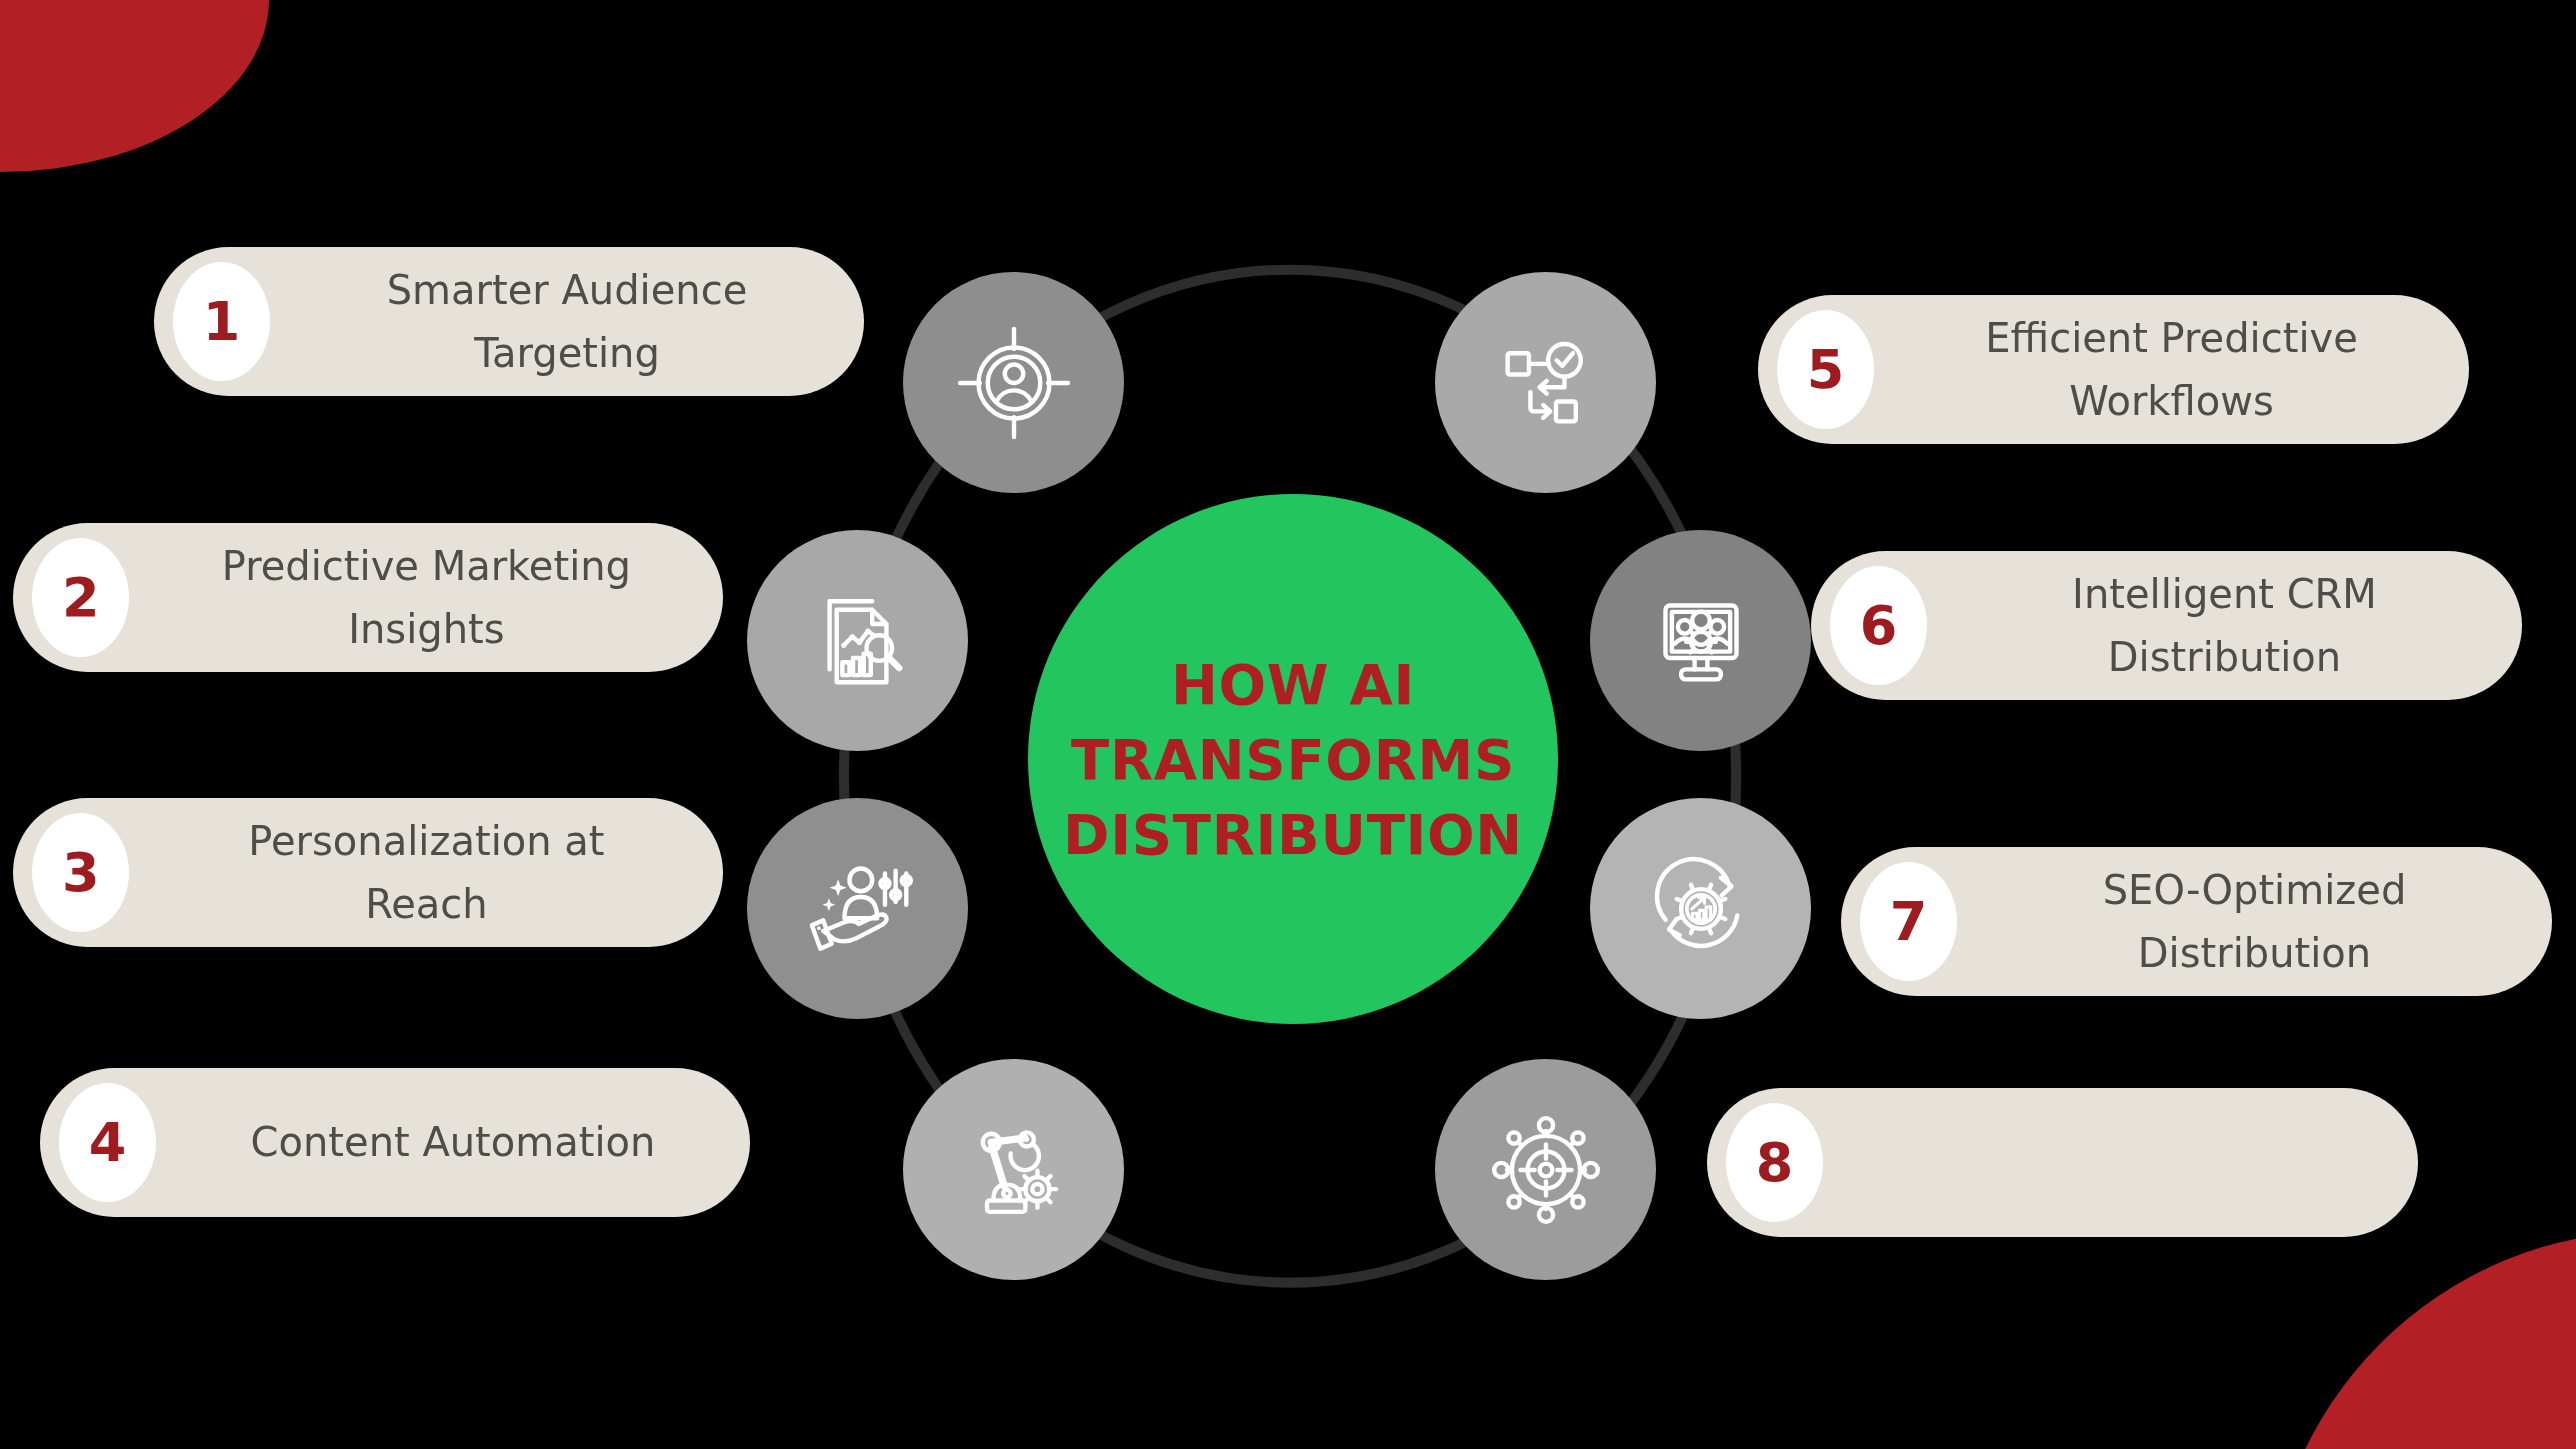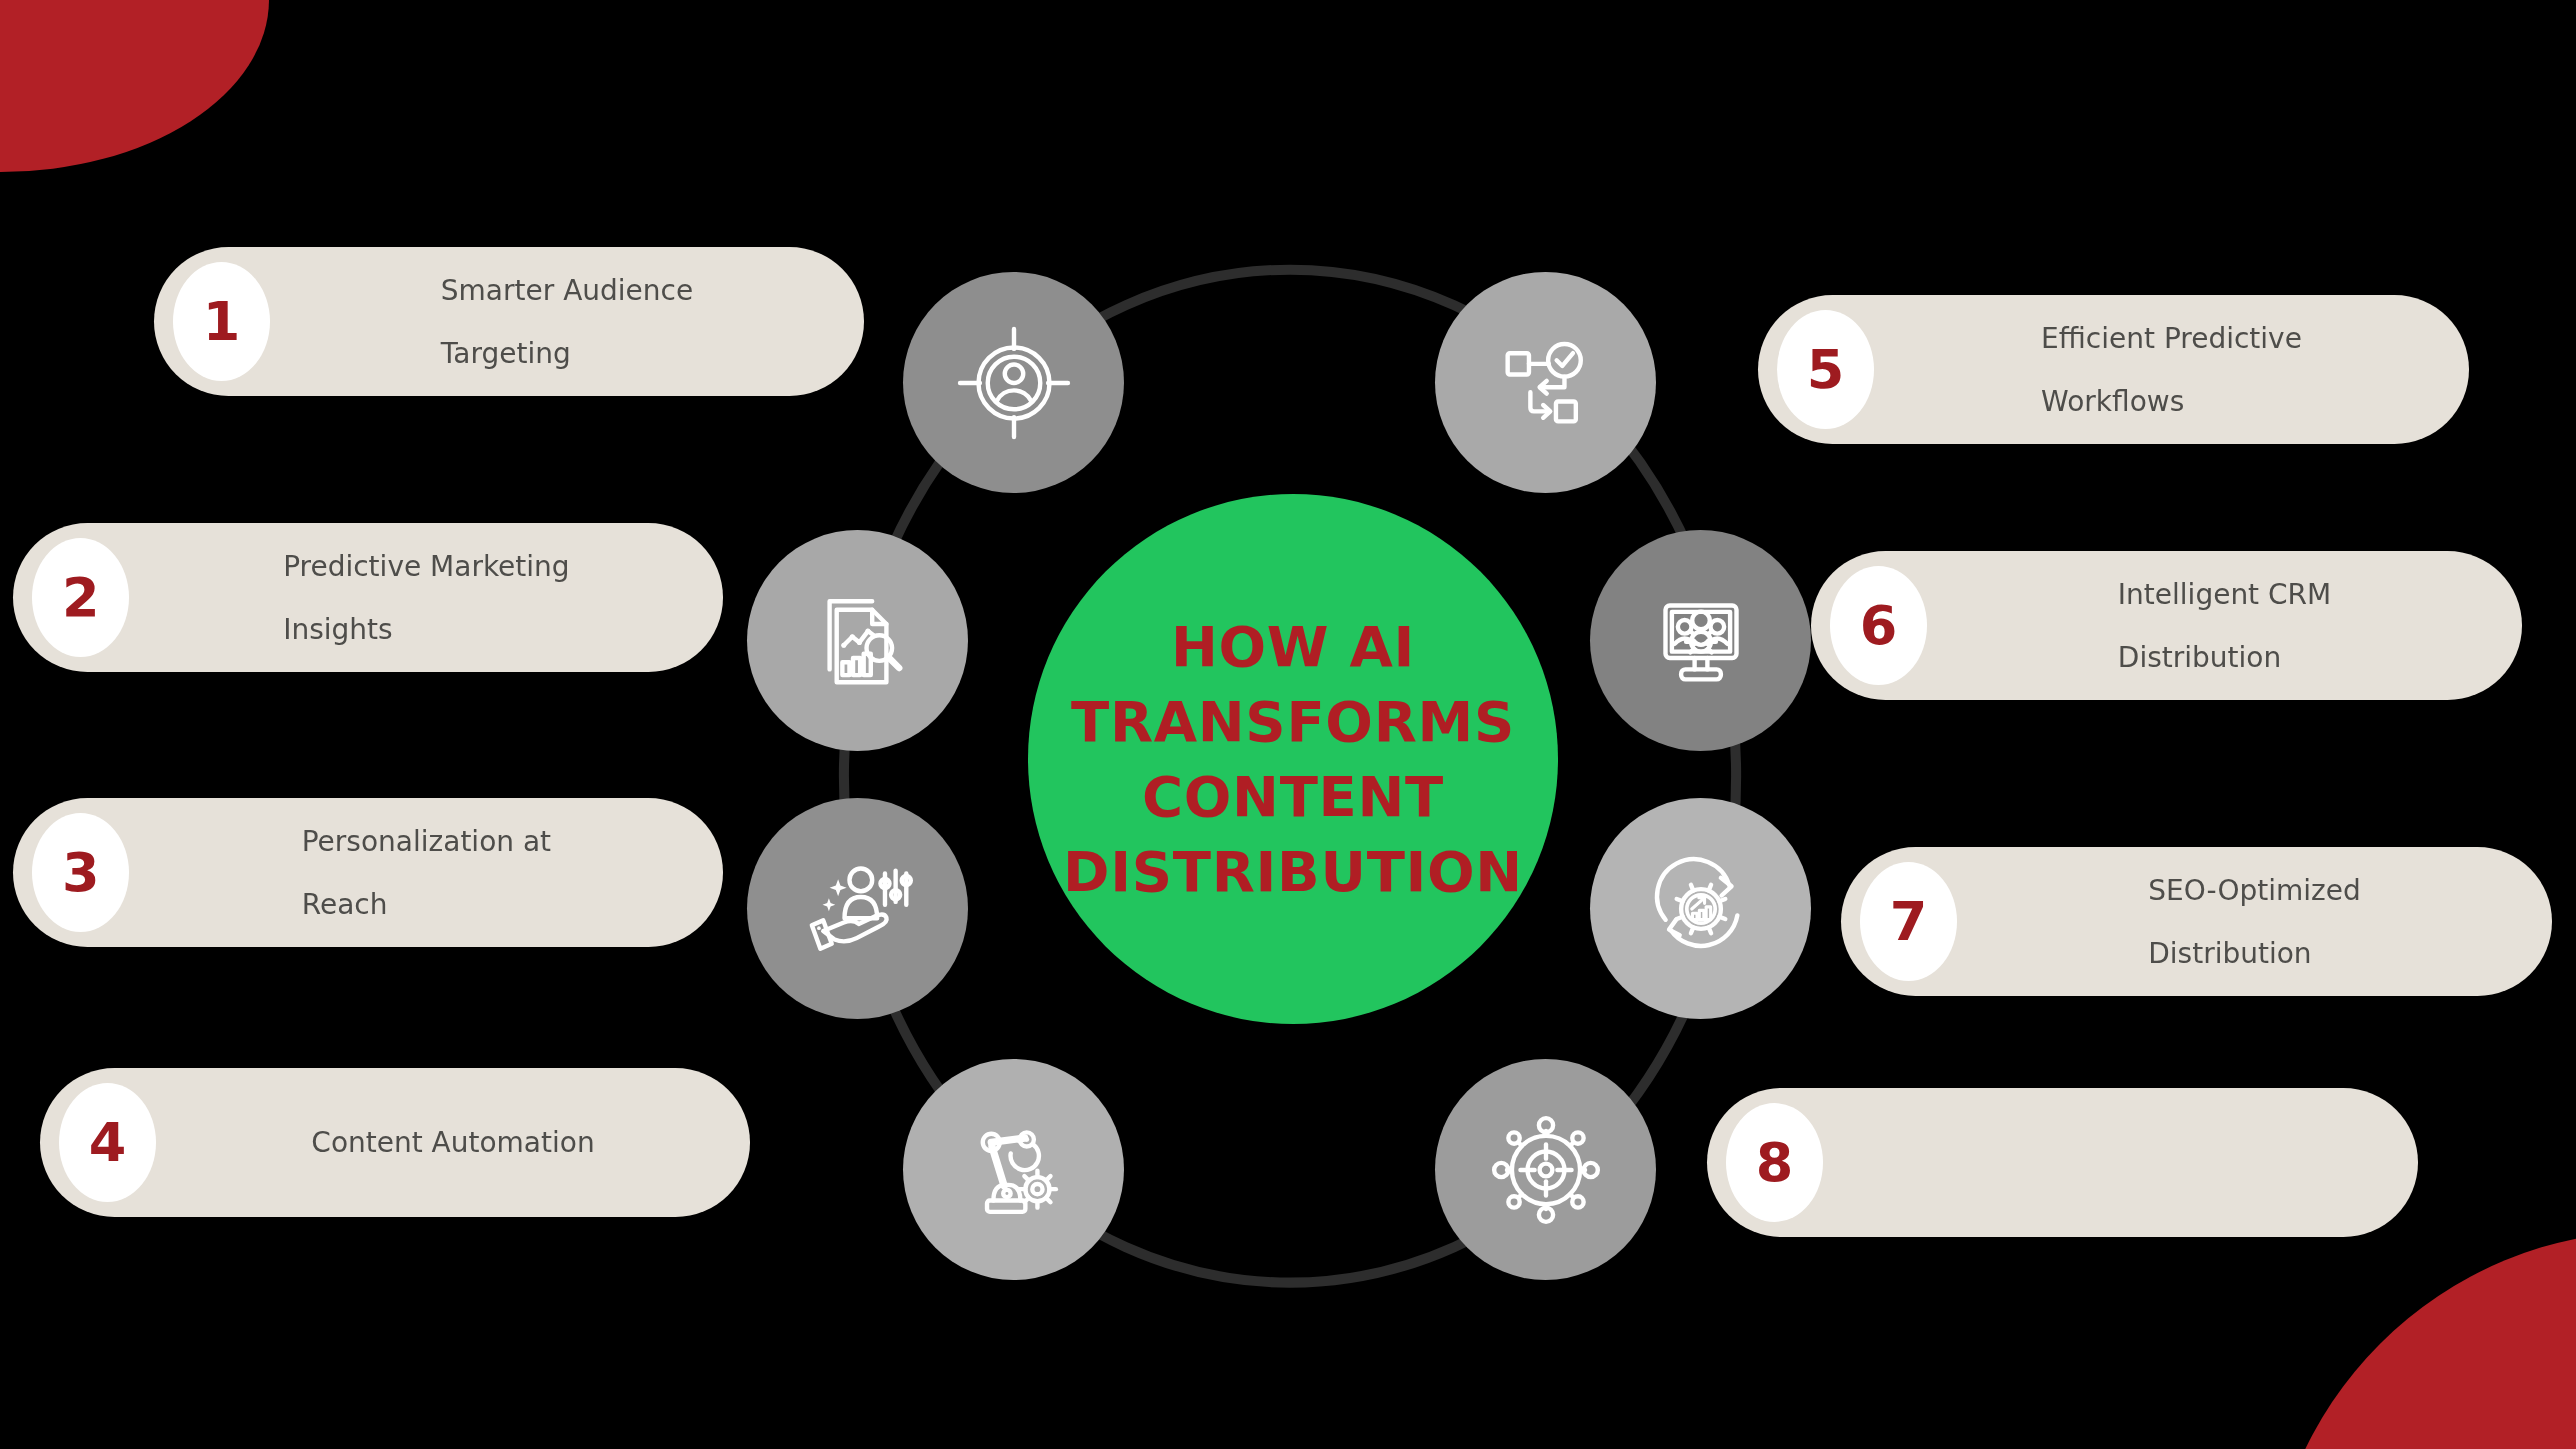--- a/index.html
+++ b/index.html
@@ -39,7 +39,7 @@
     background:#ffffff;display:flex;align-items:center;justify-content:center;}
   .badge span{font-weight:bold;font-size:54px;color:#9e1b20;}
   .label{flex:1;display:flex;align-items:center;justify-content:center;
-    text-align:left;font-size:28px;line-height:63px;color:#4e4d4a;white-space:pre-line;}
+    text-align:center;font-size:40px;line-height:63px;color:#4e4d4a;white-space:pre-line;}
   .p1{left:154px;top:247px;width:710px;}
   .p2{left:13.4px;top:523px;width:710px;}
   .p3{left:13.4px;top:798px;width:710px;}

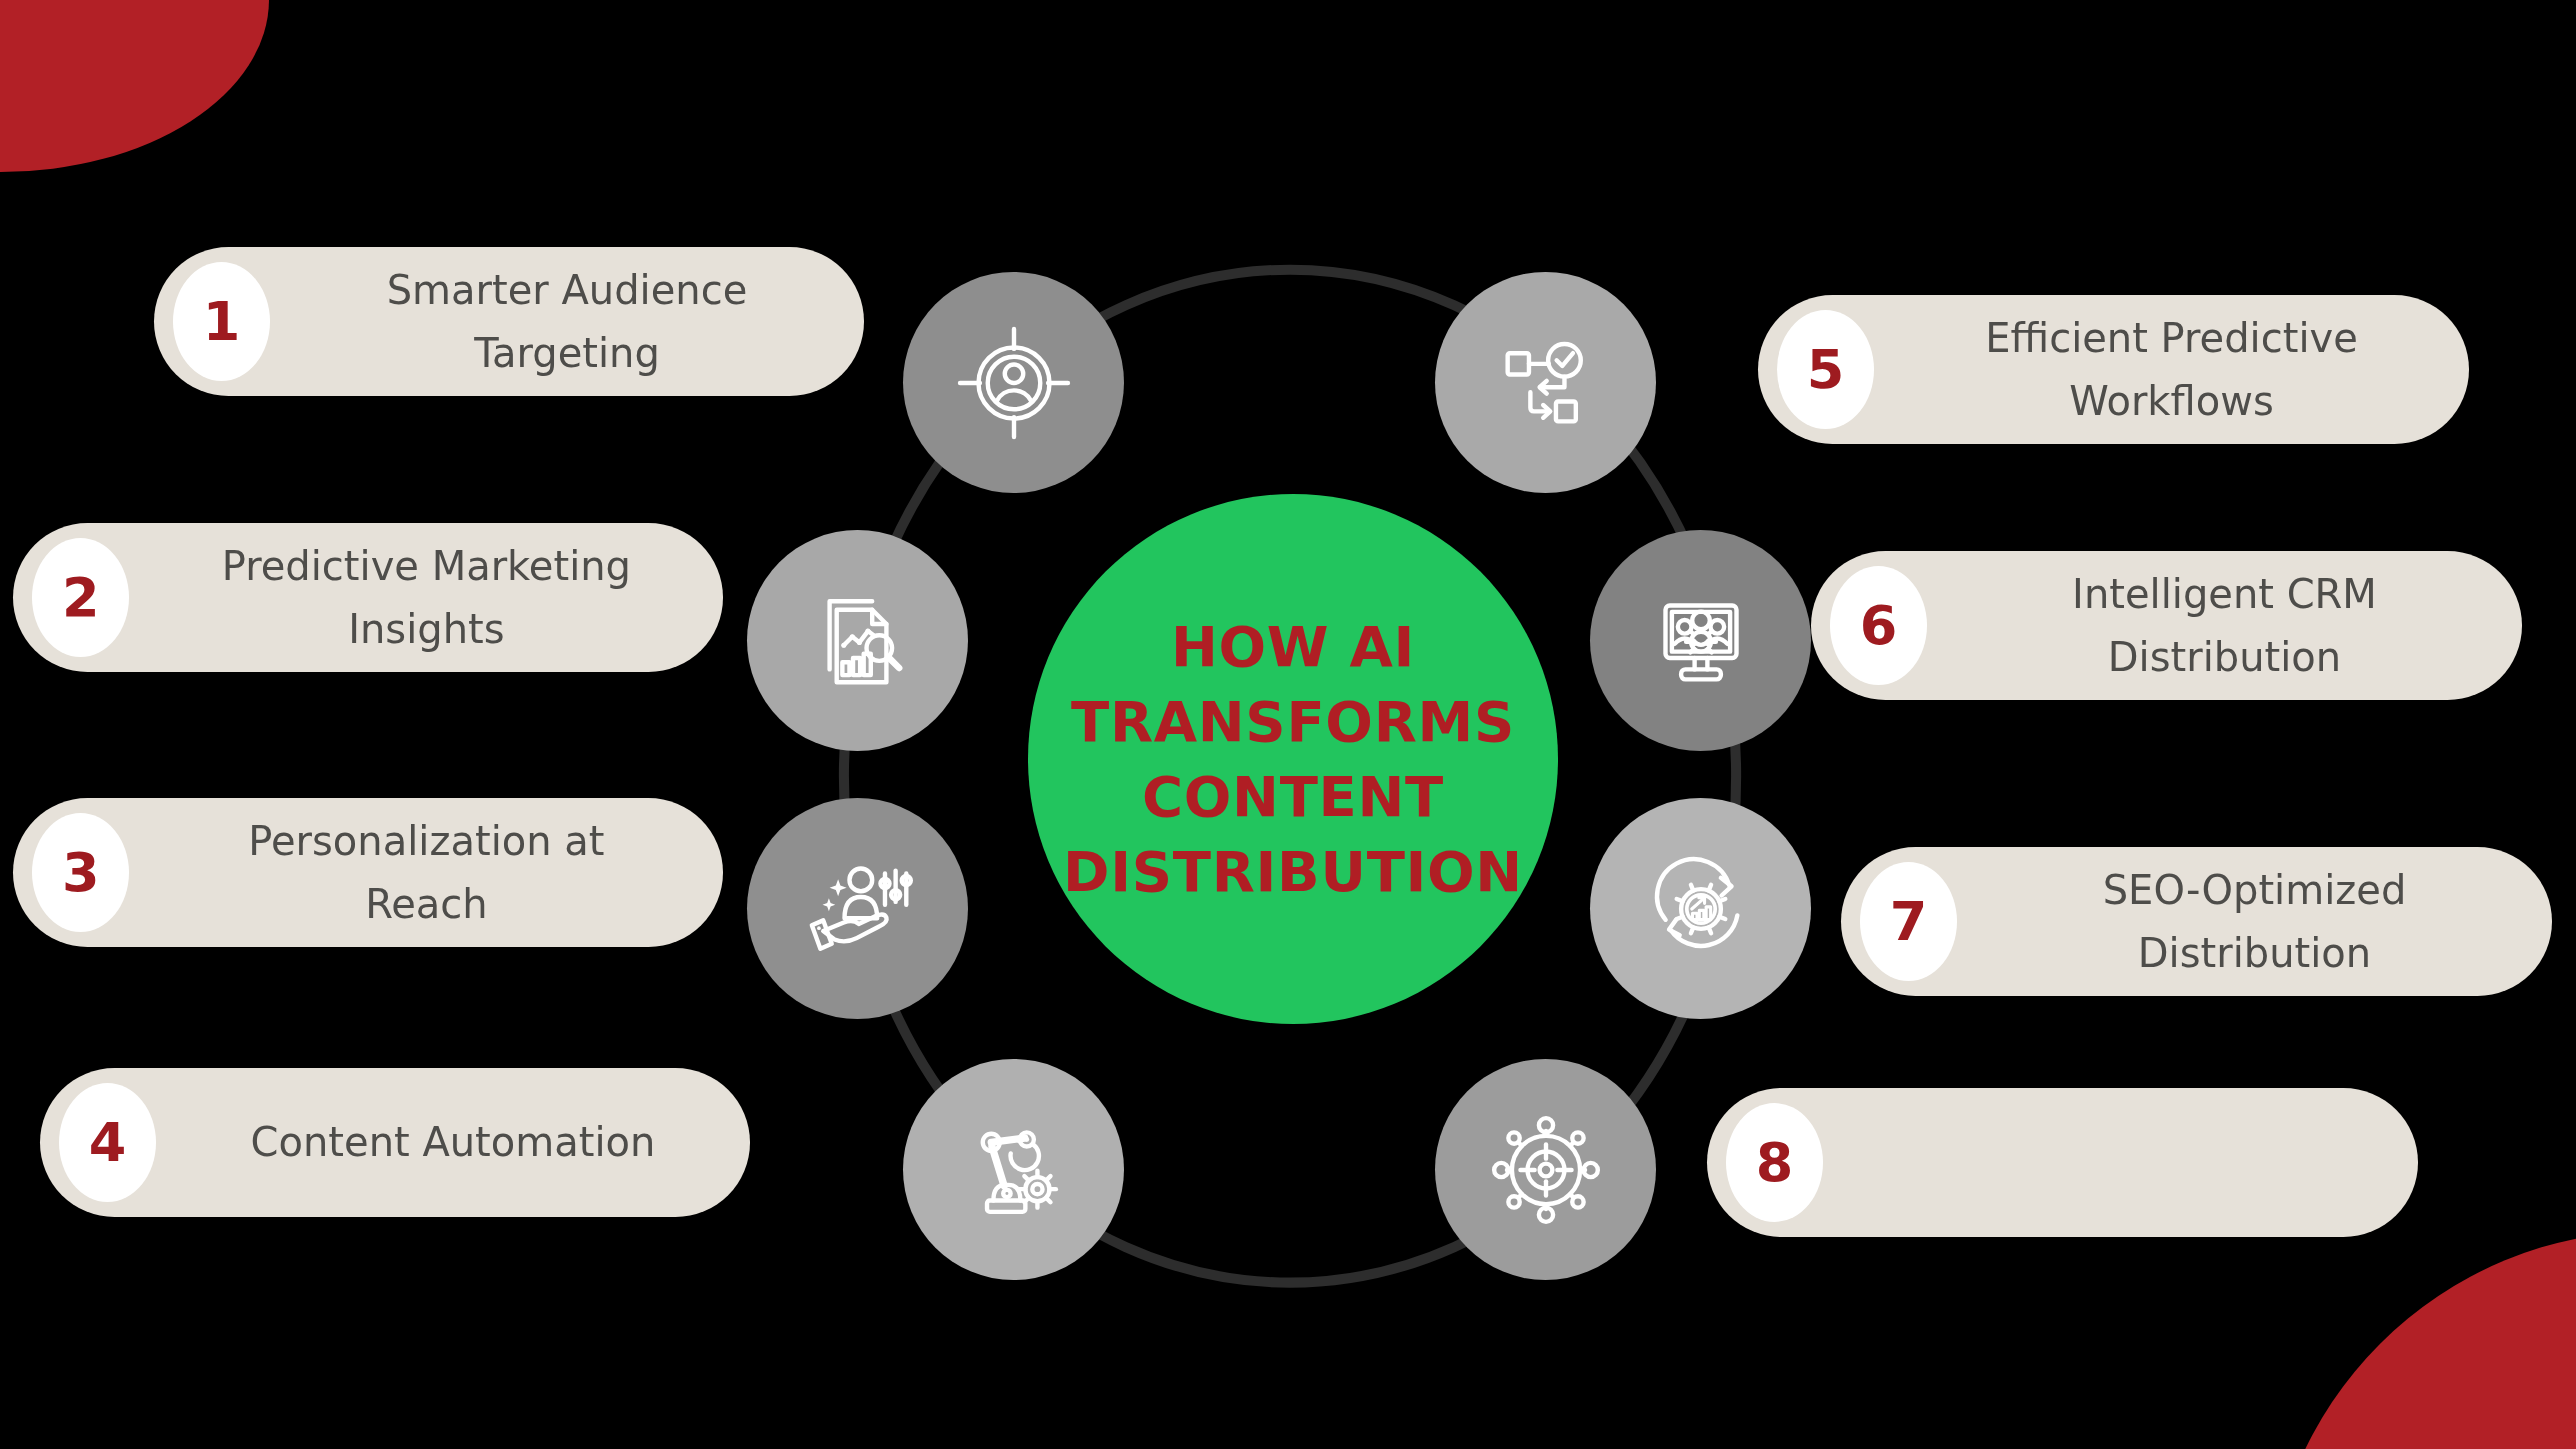--- a/index.html
+++ b/index.html
@@ -65,7 +65,6 @@
     <div class="title">
       <div>HOW AI</div>
       <div>TRANSFORMS</div>
-      <div>CONTENT</div>
       <div>DISTRIBUTION</div>
     </div>
   </div>

